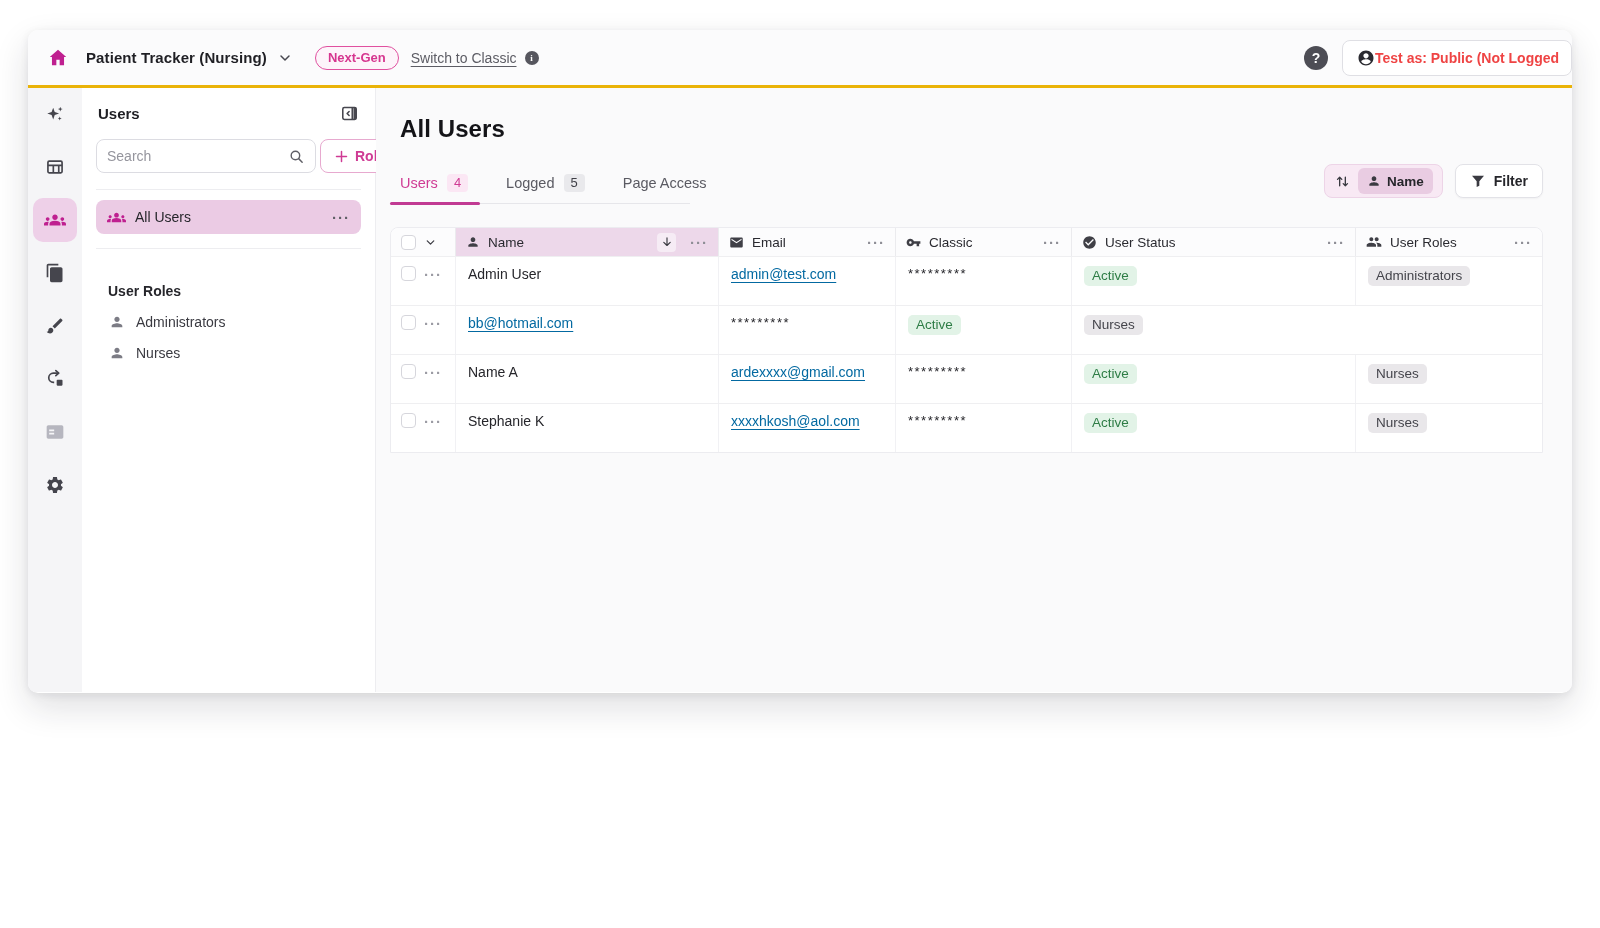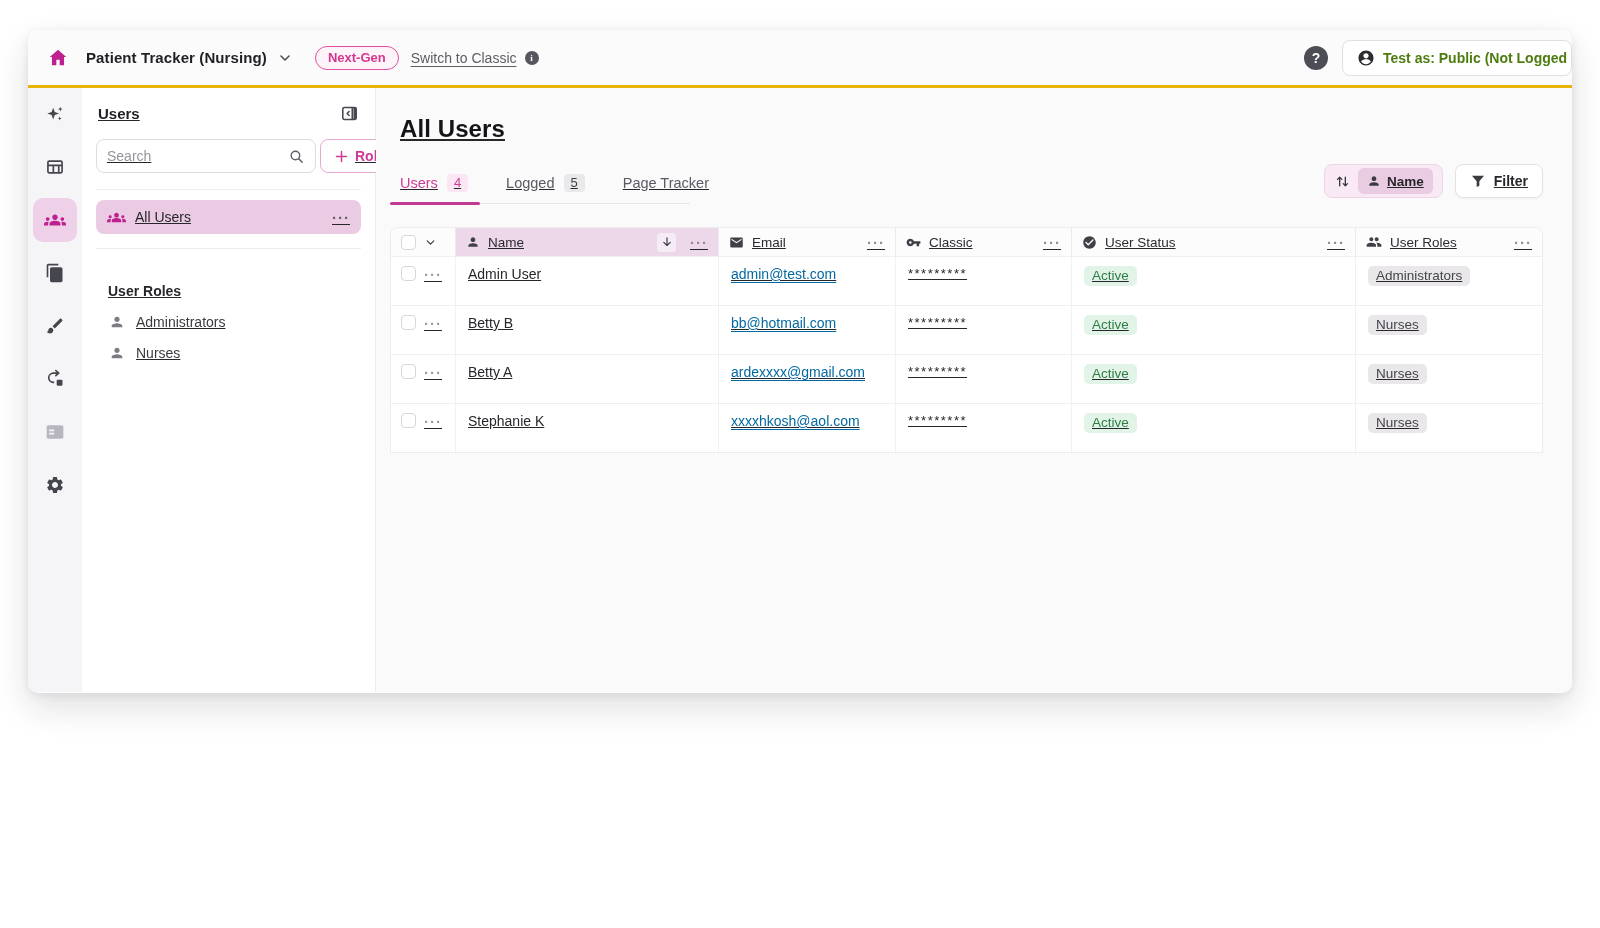--- a/index.html
+++ b/index.html
@@ -23,7 +23,7 @@
   .help-circle { width:24px; height:24px; border-radius:50%; background:#4d4d55; color:#fff; font-size:14px; font-weight:700;
                  display:flex; align-items:center; justify-content:center; flex-shrink:0; }
   .testas-btn { height:36px; background:#fff; border:1px solid #dfdfe4; border-radius:8px; display:flex; align-items:center;
-                gap:8px; padding:0 14px; font-size:14px; font-weight:600; color:#4d7c0f; white-space:nowrap; flex-shrink:0; width:230px; overflow:hidden; }
+                gap:0; padding:0 14px; font-size:14px; font-weight:600; color:#ef4444; white-space:nowrap; flex-shrink:0; width:230px; overflow:hidden; }
   .testas-btn .ic { flex-shrink:0; color:#2b2b31; }
 
   

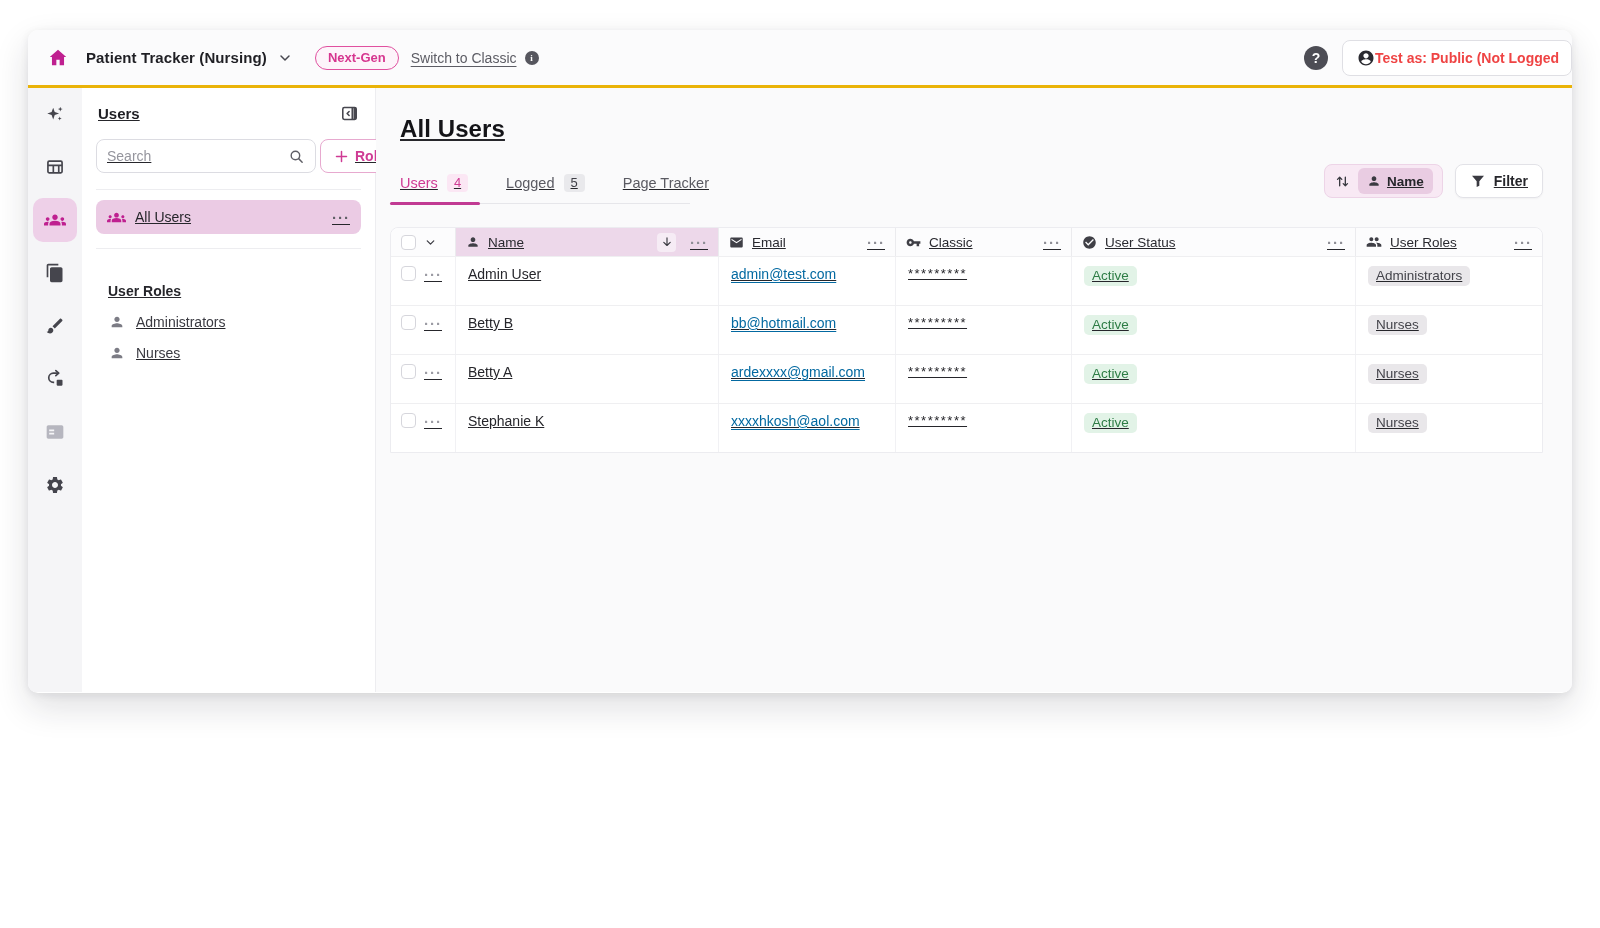--- a/index.html
+++ b/index.html
@@ -27,7 +27,7 @@
   .testas-btn .ic { flex-shrink:0; color:#2b2b31; }
 
   
-  .body { display:flex; height:604px;text-decoration:underline; }
+  .body { display:flex; height:604px; }
   .rail { width:54px; background:#f5f5f7; padding-top:4px; display:flex; flex-direction:column; align-items:center; gap:9px; }
   .rail-item { width:44px; height:44px; border-radius:10px; display:flex; align-items:center; justify-content:center; color:#45454d; }
   .rail-item.selected { background:#eed0e8; color:#bf2090; }

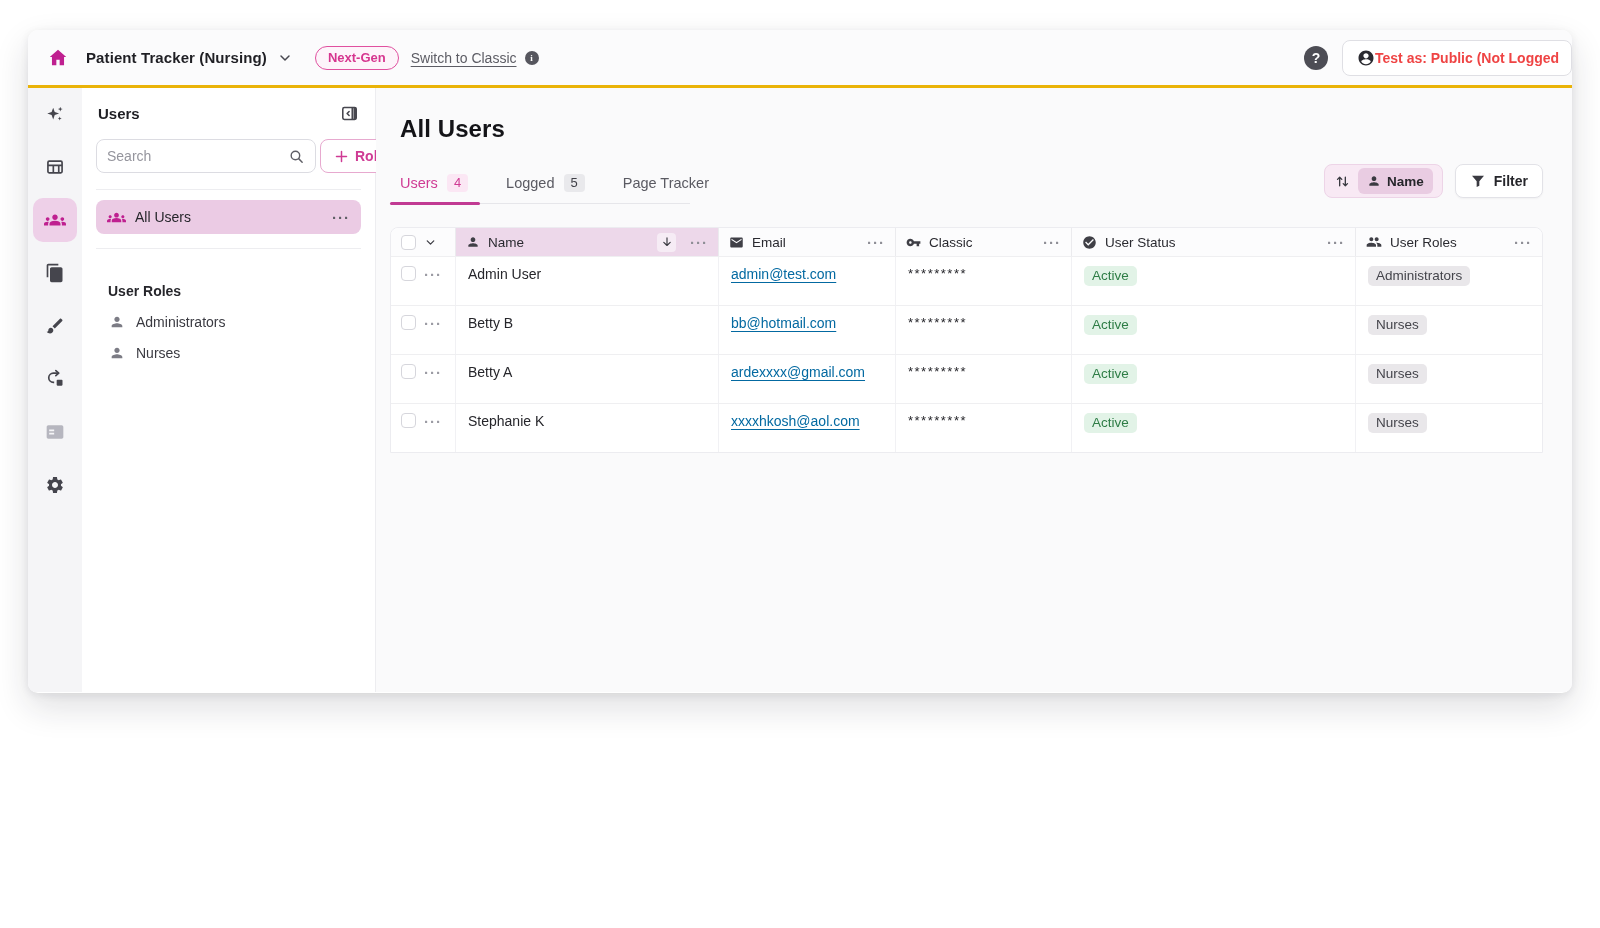--- a/index.html
+++ b/index.html
@@ -262,7 +262,7 @@
             <span class="tab-badge">5</span>
           </span>
           <span class="tab">
-            <span>Page Tracker</span>
+            <span>Page Access</span>
           </span>
           <span class="tab-indicator"></span>
         </div>

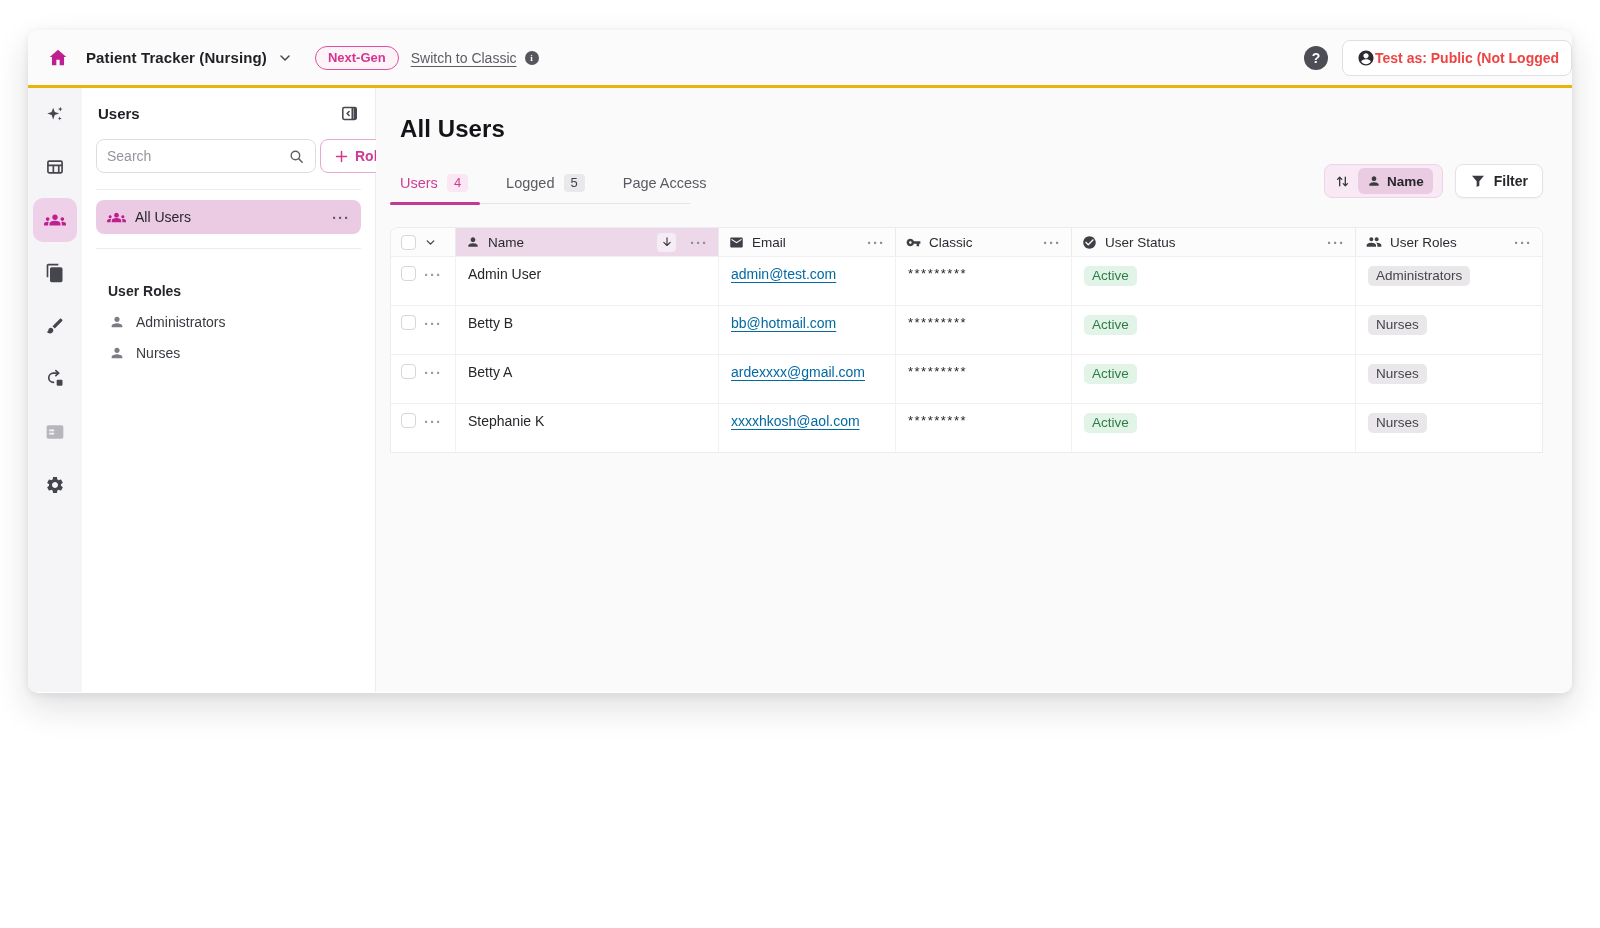--- a/index.html
+++ b/index.html
@@ -385,9 +385,6 @@
       <span class="dots">···</span>
     </div>
     <div class="td">
-                <span>Betty B</span>
-              </div>
-    <div class="td">
                 <span class="email-link">bb@hotmail.com</span>
               </div>
     <div class="td">

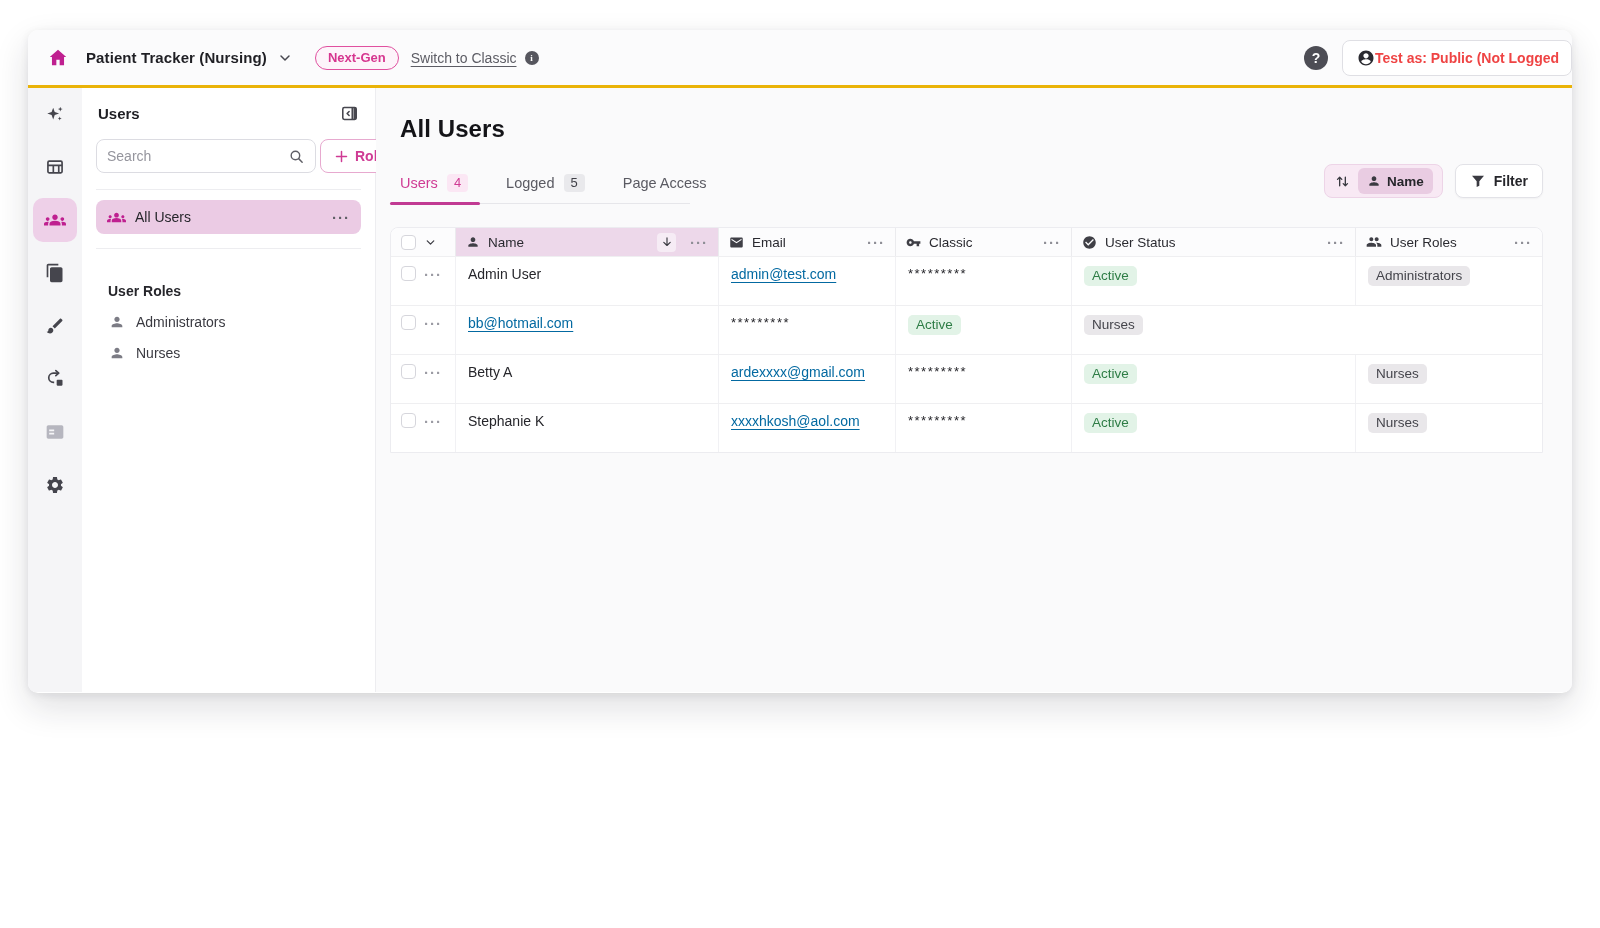--- a/index.html
+++ b/index.html
@@ -404,7 +404,7 @@
       <span class="dots">···</span>
     </div>
     <div class="td">
-                <span>Betty A</span>
+                <span>Name A</span>
               </div>
     <div class="td">
                 <span class="email-link">ardexxxx@gmail.com</span>

